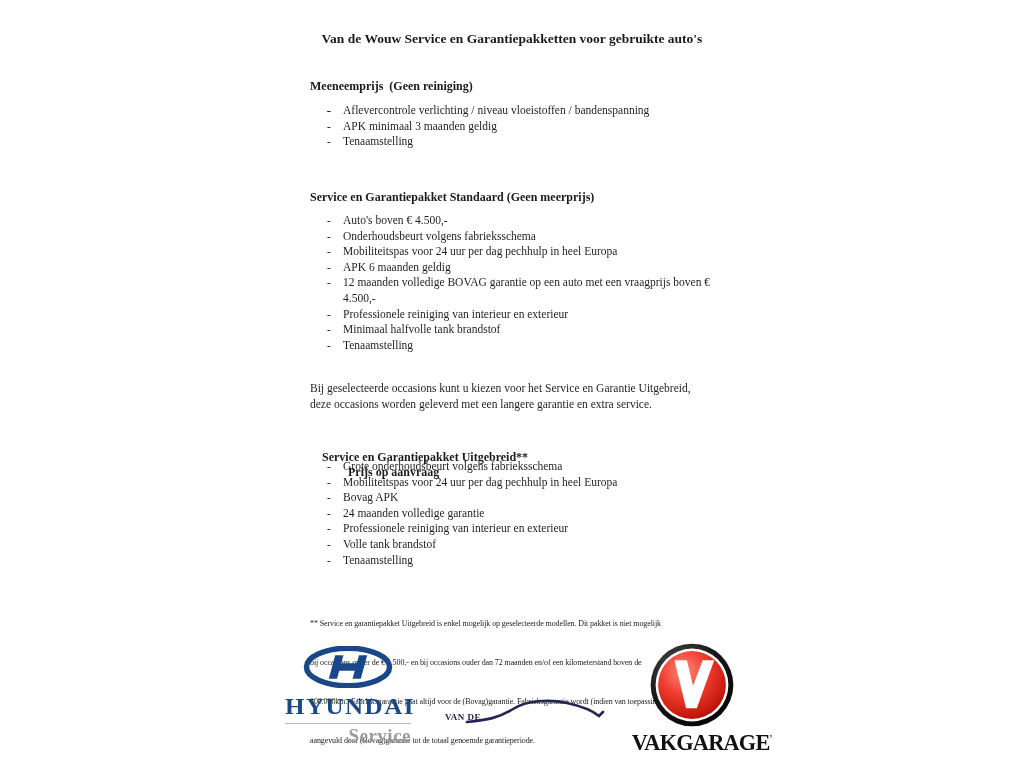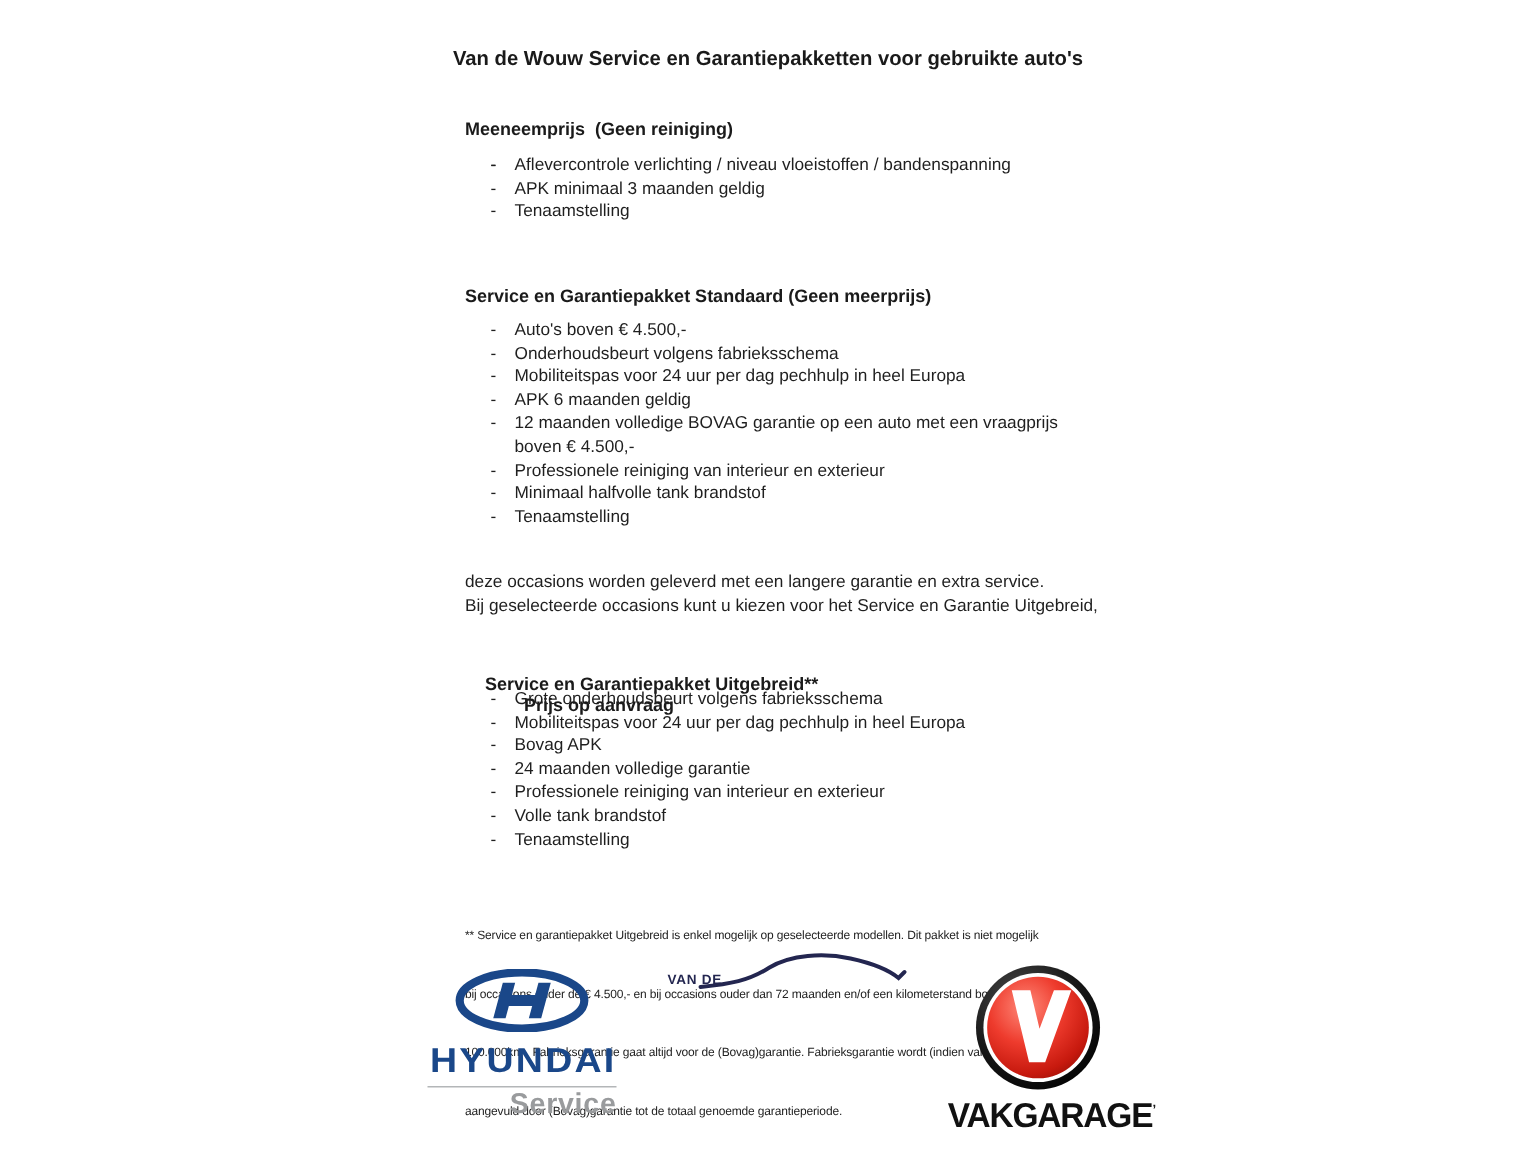--- a/index.html
+++ b/index.html
@@ -9,7 +9,7 @@
     width: 1024px;
     height: 768px;
     background: #ffffff;
-    font-family: Liberation Sans, sans-serif;
+    font-family: Liberation Serif, serif;
     color: #1f1f1f;
     overflow: hidden;
   }

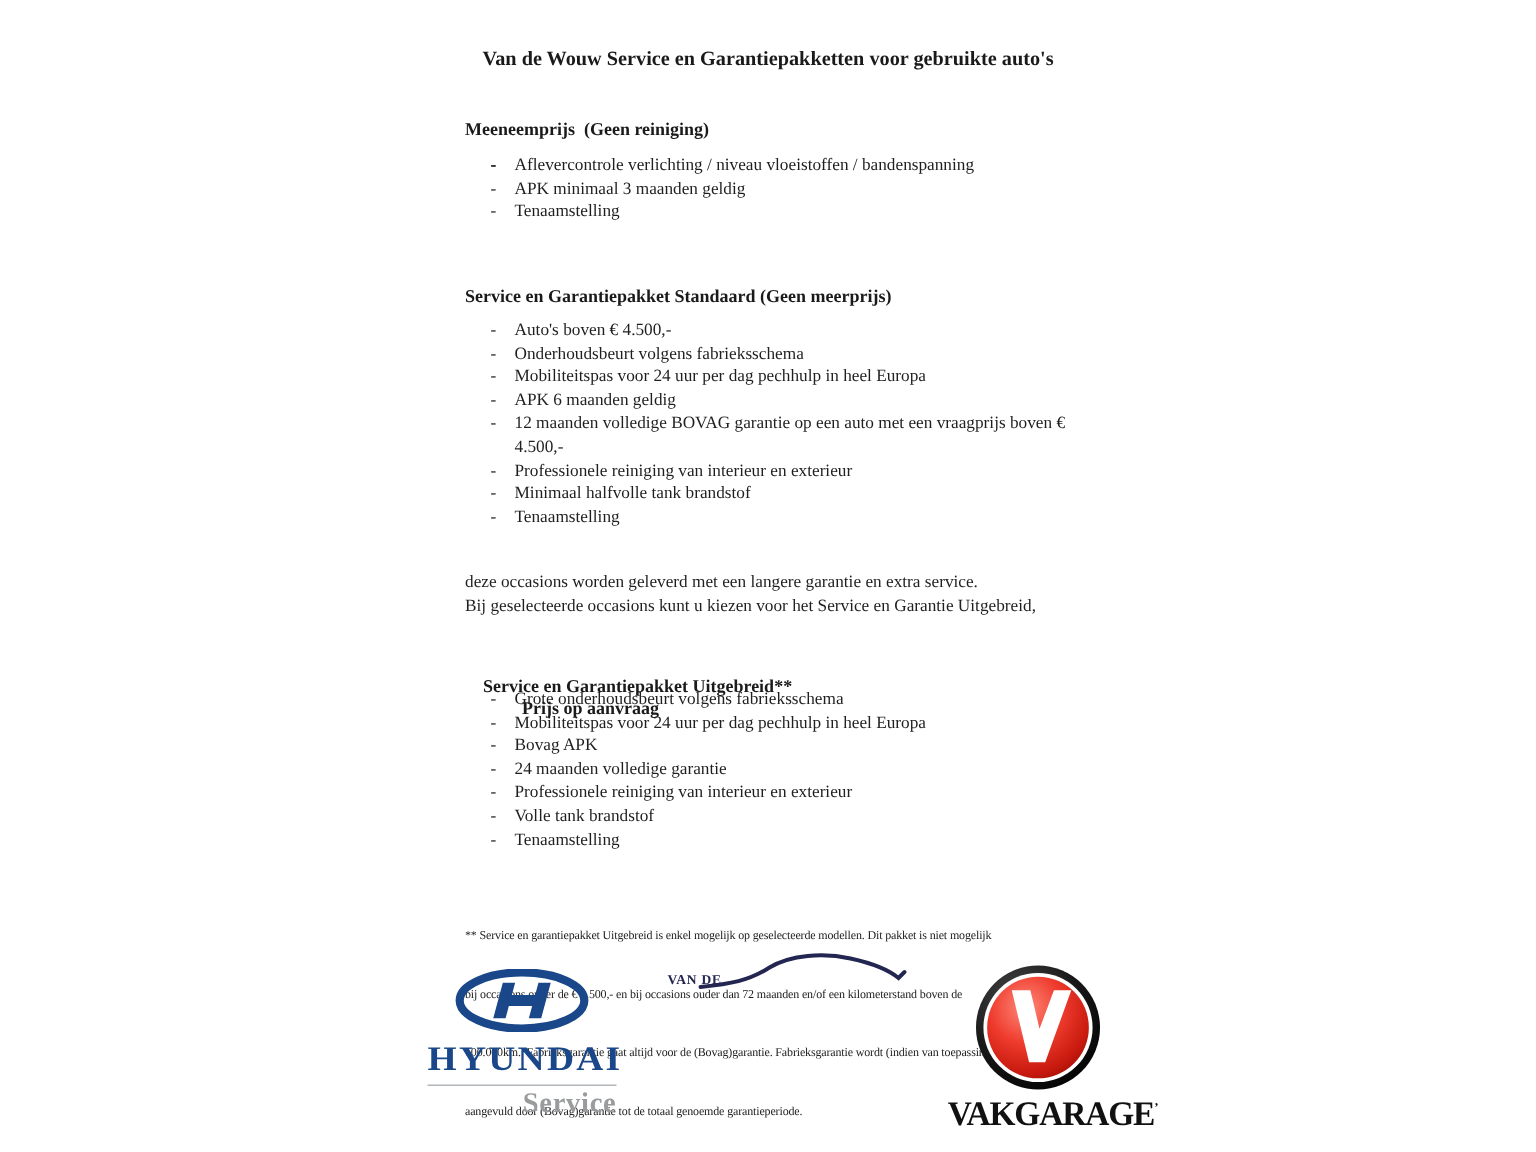--- a/index.html
+++ b/index.html
@@ -132,8 +132,8 @@
   </div>
 
   <div class="paragraph" style="top:380px">
+    <div>Bij geselecteerde occasions kunt u kiezen voor het Service en Garantie Uitgebreid,</div>
     <div>deze occasions worden geleverd met een langere garantie en extra service.</div>
-    <div>Bij geselecteerde occasions kunt u kiezen voor het Service en Garantie Uitgebreid,</div>
   </div>
 
   <div class="heading" style="top:435px">

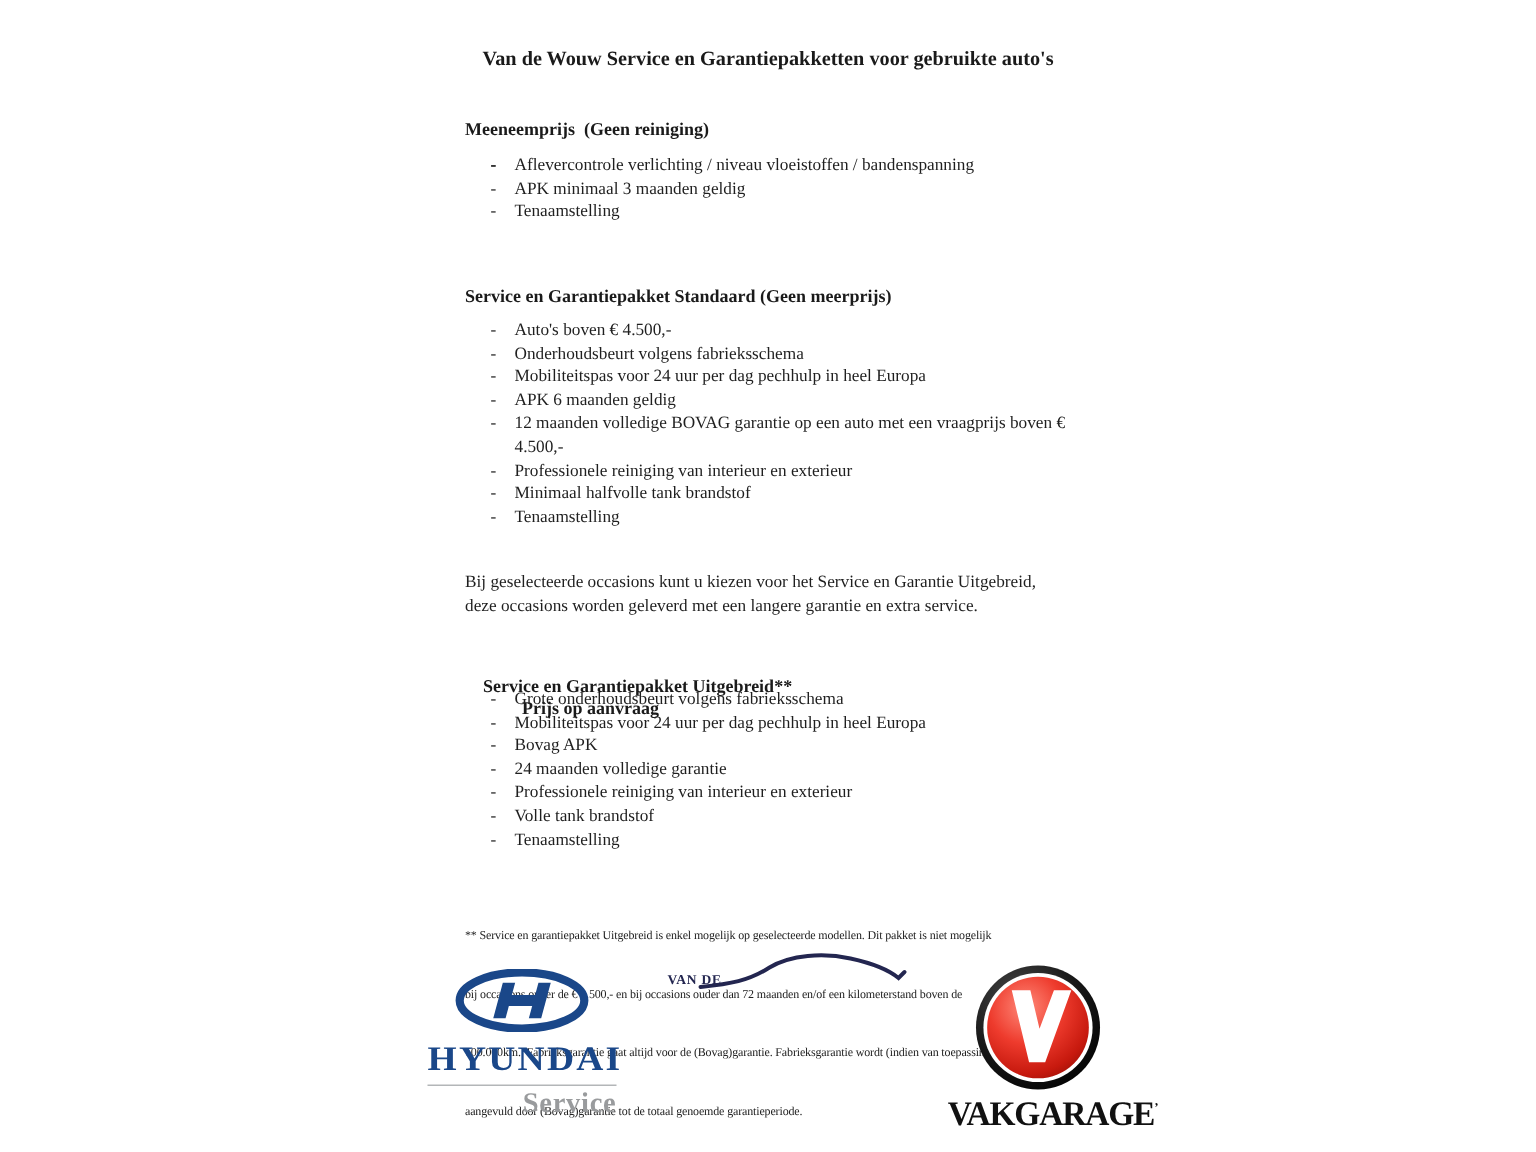--- a/index.html
+++ b/index.html
@@ -76,7 +76,7 @@
     color: #999b9d;
     letter-spacing: 0.5px;
   }
-  .logo-wouw { position: absolute; left: 443px; top: 633px; width: 162px; height: 62px; }
+  .logo-wouw { position: absolute; left: 443px; top: 697px; width: 162px; height: 62px; }
   .wouw-line-svg { position: absolute; left: 22px; top: 0; }
   .wouw-vande {
     position: absolute; left: 2px; top: 15px;

